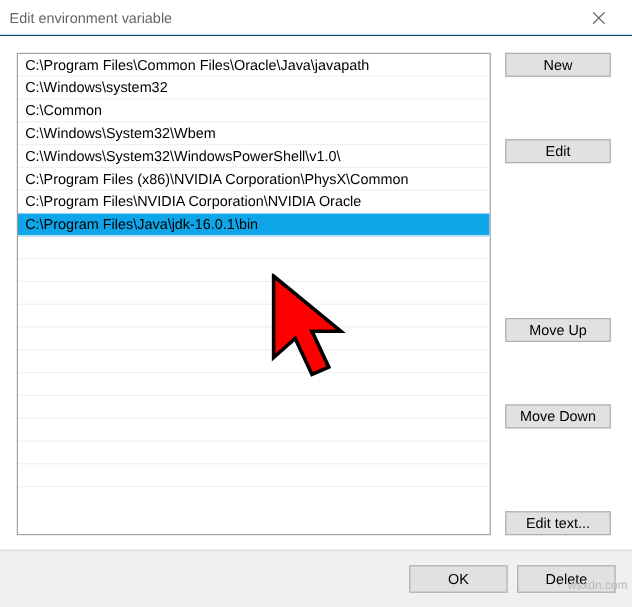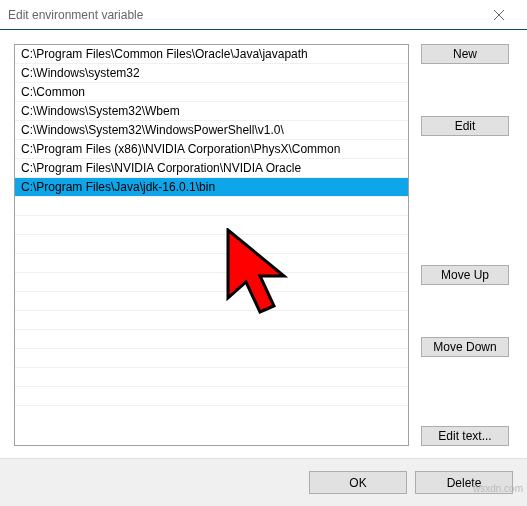--- a/index.html
+++ b/index.html
@@ -92,7 +92,7 @@
       padding: 0 14px;
       background: #f0f0f0;
     }
-    .footer .btn { width: 98px; }
+    .footer .btn { width: 82px; }
     .watermark {
       position: absolute;
       right: 4px;

